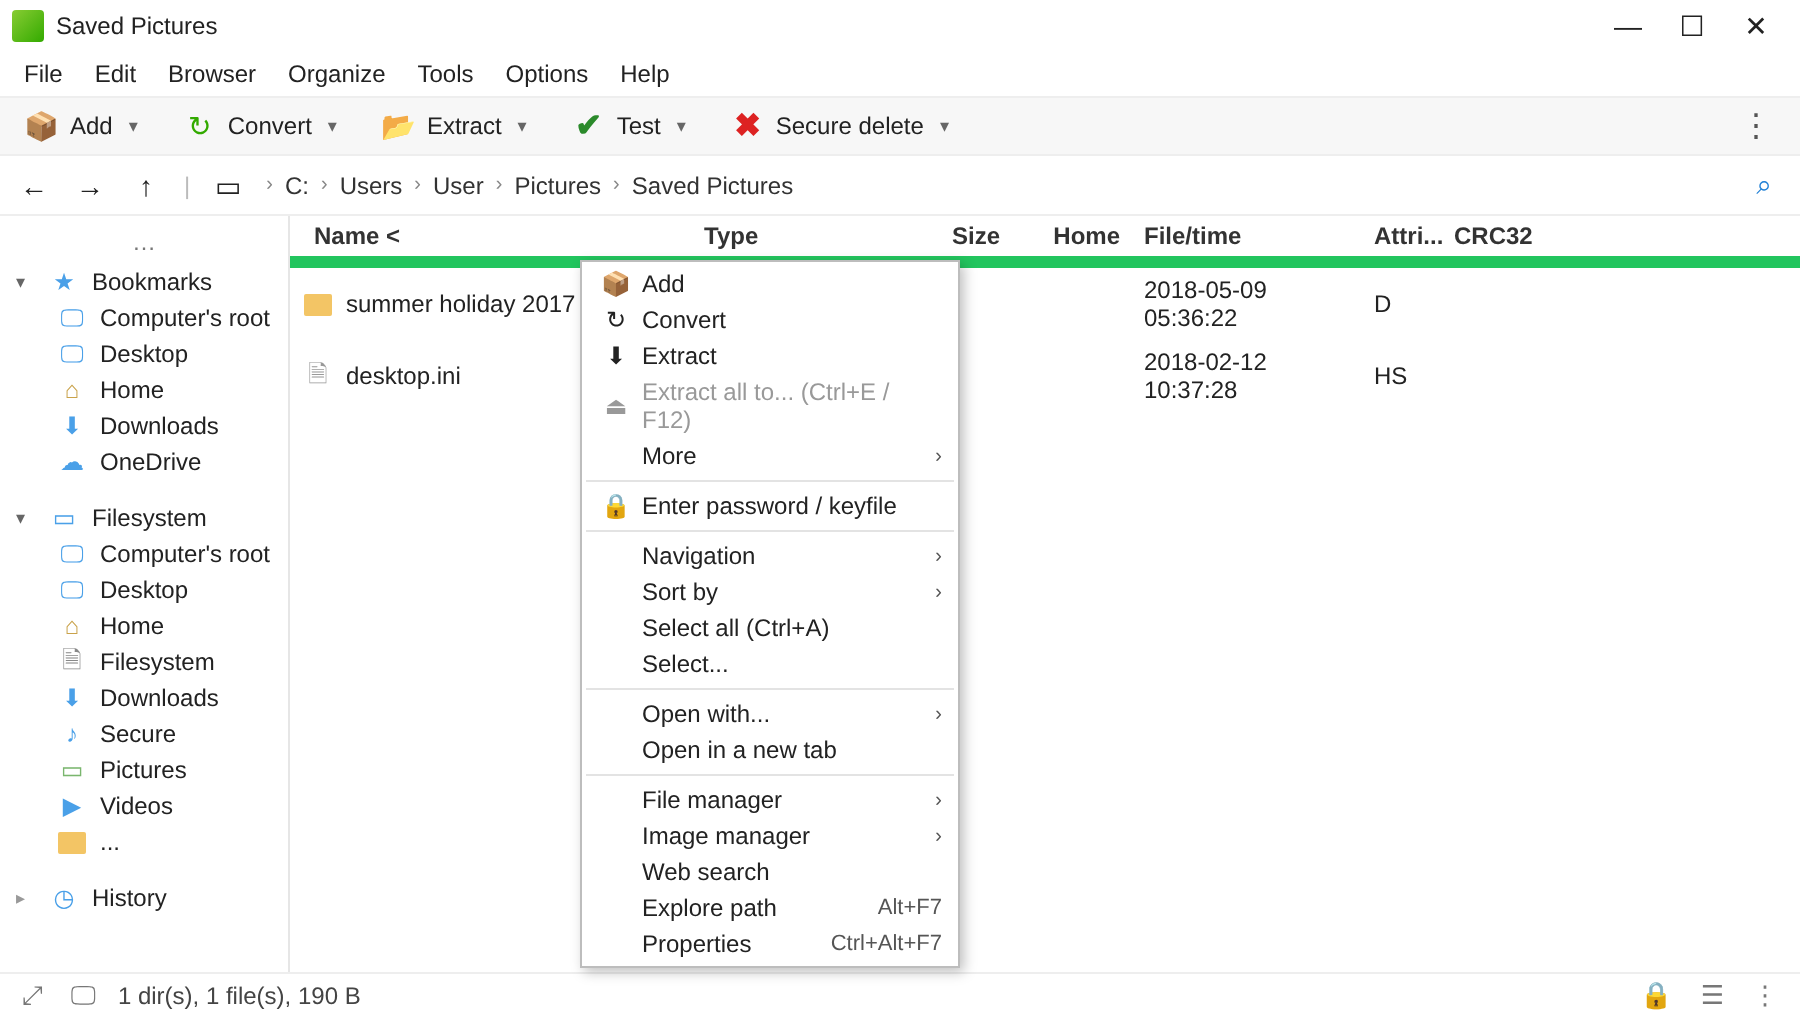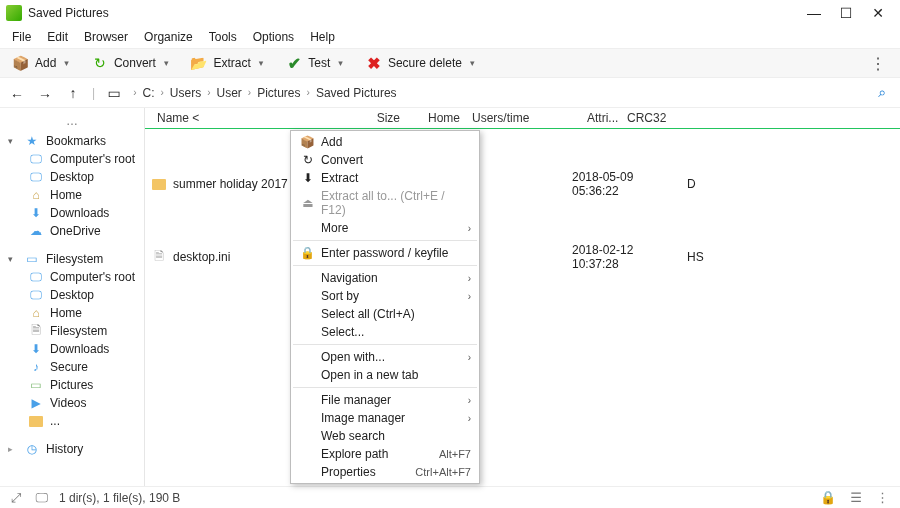--- a/index.html
+++ b/index.html
@@ -63,7 +63,7 @@
 
 
 .filepane { flex: 1; position: relative; }
-.cols { display: flex; border-bottom: 1px solid #22c55e; font-size: 12px; color: #333; padding-left: 6px; }
+.cols { display: flex; border-bottom: 6px solid #22c55e; font-size: 12px; color: #333; padding-left: 6px; font-weight: bold; }
 .col { padding: 3px 6px; }
 .c-name { width: 195px; }
 .c-type { width: 100px; }

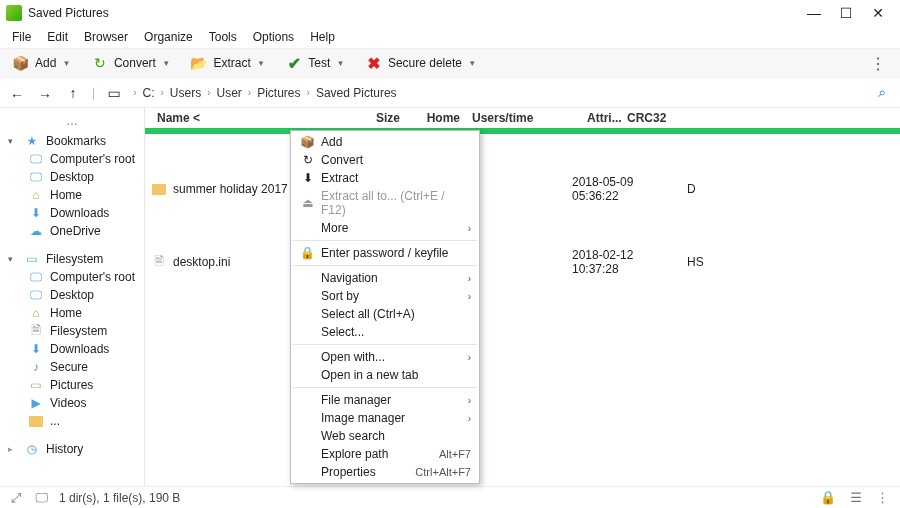--- a/index.html
+++ b/index.html
@@ -252,6 +252,7 @@
   <div class="filepane">
     <div class="cols">
       <div class="col c-name">Name &lt;</div>
+      <div class="col c-type">Type</div>
       <div class="col c-size">Size</div>
       <div class="col c-info">Home</div>
       <div class="col c-dt">Users/time</div>

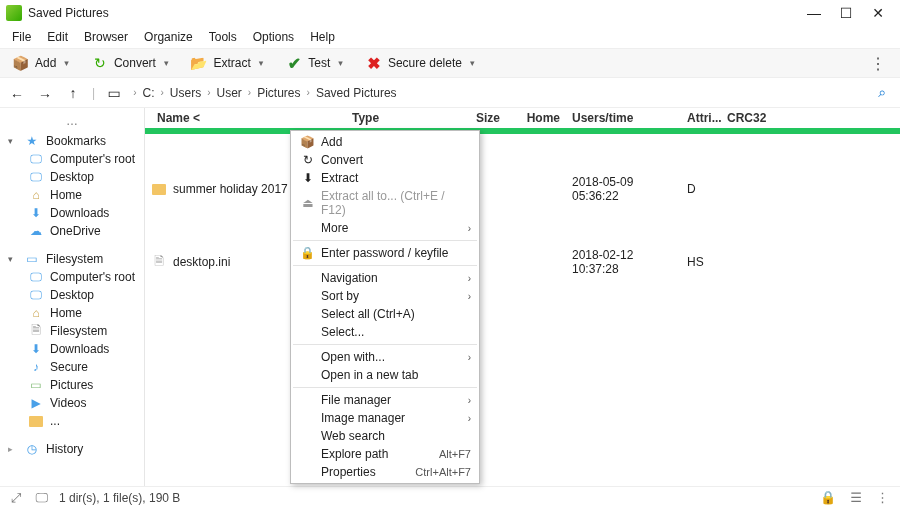--- a/index.html
+++ b/index.html
@@ -255,7 +255,7 @@
       <div class="col c-type">Type</div>
       <div class="col c-size">Size</div>
       <div class="col c-info">Home</div>
-      <div class="col c-dt">Users/time</div>
+      <div class="col c-dt">File/time</div>
       <div class="col c-attr">Attri...</div>
       <div class="col c-crc">CRC32</div>
     </div>

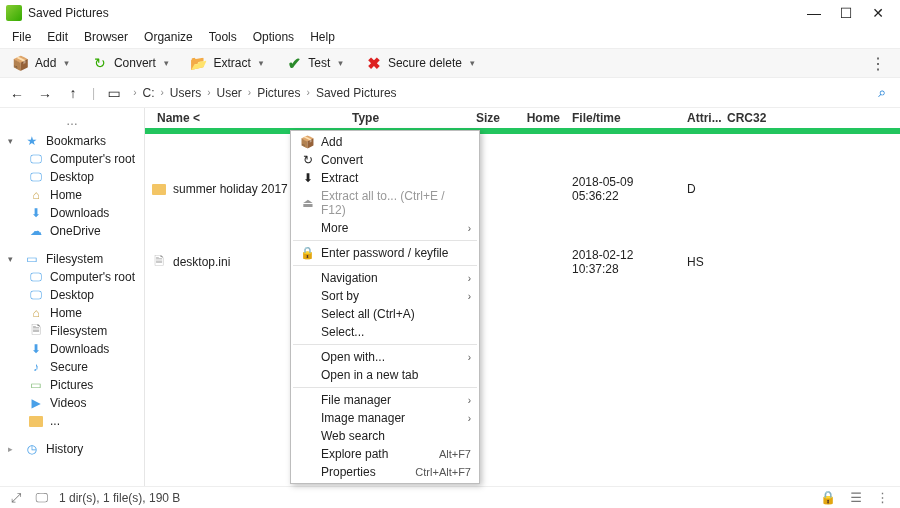--- a/index.html
+++ b/index.html
@@ -72,7 +72,7 @@
 .c-dt { width: 115px; }
 .c-attr { width: 40px; }
 .c-crc { width: 60px; }
-.row { display: flex; padding: 1px 6px; font-size: 12px; align-items: center; margin-top: 37px; }
+.row { display: flex; padding: 1px 6px; font-size: 12px; align-items: center; }
 .row .c-name { display: flex; align-items: center; gap: 6px; }
 .fico { width: 16px; height: 14px; display: inline-flex; align-items: center; justify-content: center; }
 .fico-folder::before { content:''; display:inline-block; width:14px; height:11px; background:#f3c565; border-radius:1px;}

